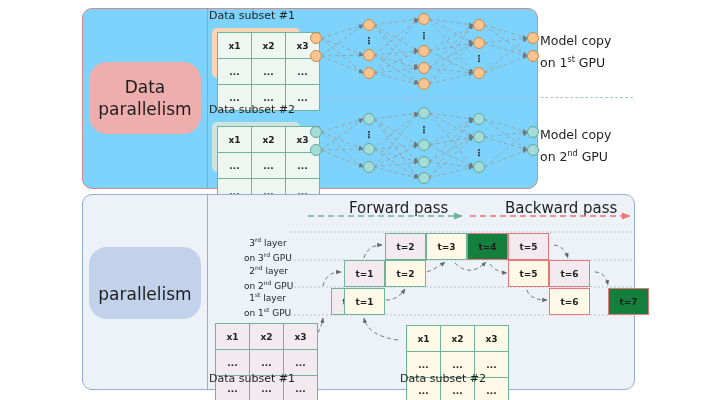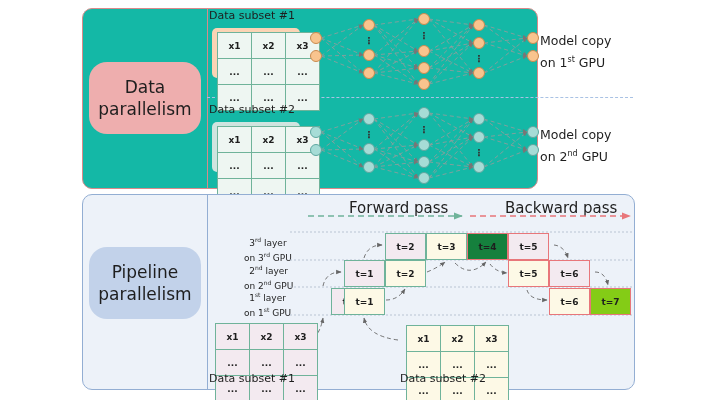--- a/index.html
+++ b/index.html
@@ -6,7 +6,7 @@
   body { width:720px; height:400px; position:relative; overflow:hidden;
          font-family:"DejaVu Sans", sans-serif; color:#1e1e1e; }
   .panel { position:absolute; border-radius:10px; box-sizing:border-box; }
-  #dp-panel { left:82px; top:8px; width:456px; height:181px; background:#14b8a6; border:1.5px solid #d98a8a; }
+  #dp-panel { left:82px; top:8px; width:456px; height:181px; background:#7dd3fc; border:1.5px solid #d98a8a; }
   #pp-panel { left:82px; top:194px; width:553px; height:196px; background:#edf2f9; border:1.5px solid #93aed3; }
   .vdiv { position:absolute; top:0; bottom:0; left:124px; width:0; }
   #dp-panel .vdiv { border-left:1.5px solid #d98a8a; }

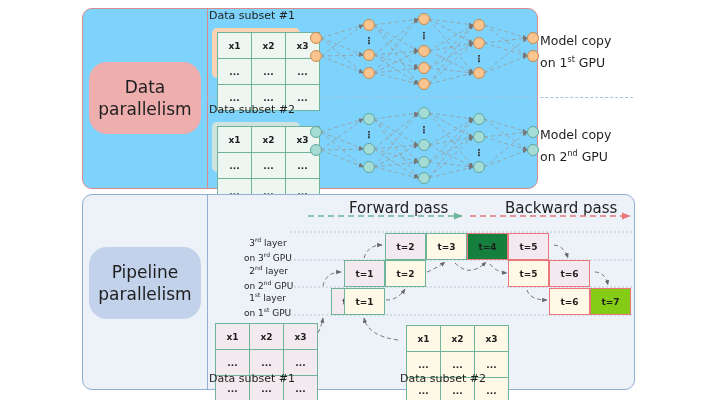--- a/index.html
+++ b/index.html
@@ -217,7 +217,7 @@
 <div class="panel" id="pp-panel">
   <div class="vdiv"></div>
   <div class="pill" id="pp-pill">
-    <div><span>Pipeline</span><br>
+    <div><br>
     <span>parallelism</span></div>
   </div>
 </div>

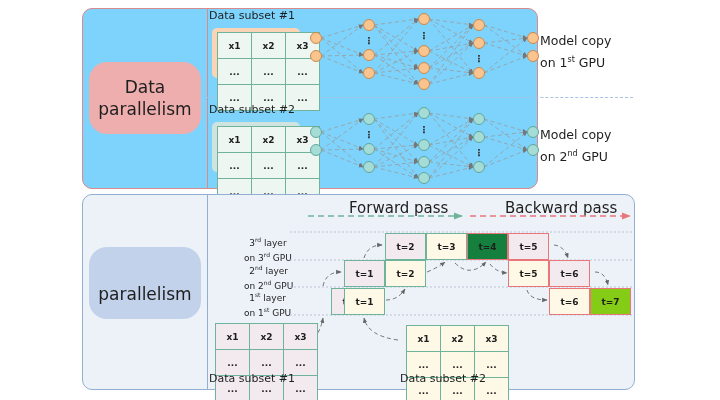--- a/index.html
+++ b/index.html
@@ -303,7 +303,7 @@
     <div class="pcell" style="left: 549px; top: 288px; background: rgb(253, 249, 230); border: 1.5px solid rgb(232, 118, 122);">
       <span>t=6</span>
     </div>
-    <div class="pcell" style="left: 590px; top: 288px; background: #84cc16; border: 1.5px solid rgb(232, 118, 122);">
+    <div class="pcell" style="left: 608px; top: 288px; background: #15803d; border: 1.5px solid rgb(232, 118, 122);">
       <span>t=7</span>
     </div>
   </div>

